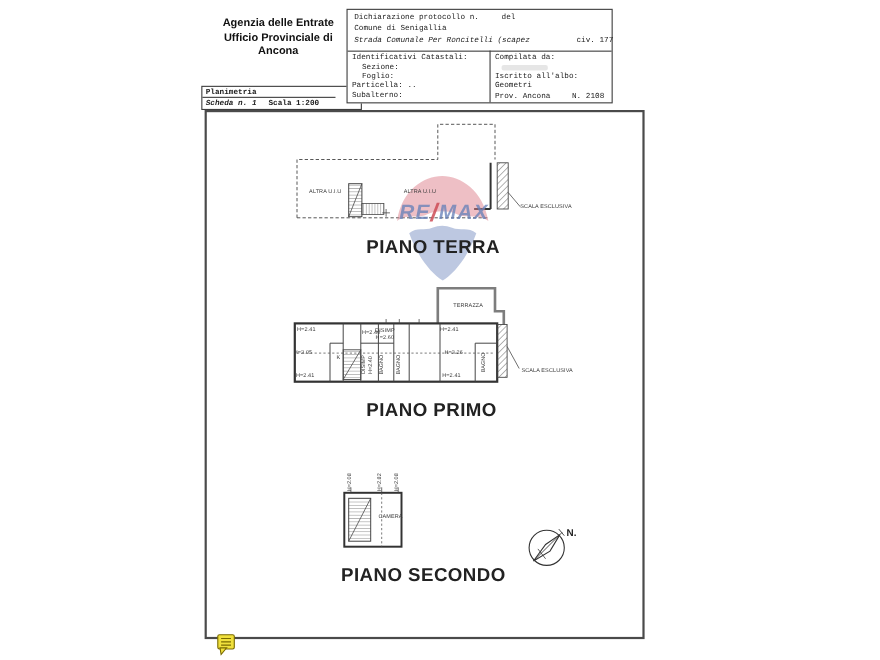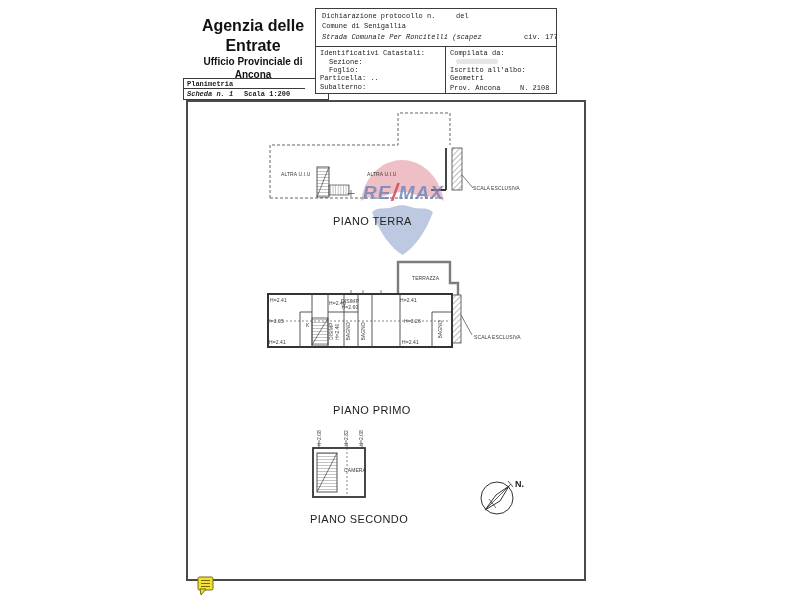--- a/index.html
+++ b/index.html
@@ -11,7 +11,7 @@
   .monob{font-family:"Liberation Mono", monospace;font-size:7px;font-weight:bold;color:#222;white-space:nowrap;}
   
   .agency{width:130px;text-align:center;font-weight:bold;color:#111;line-height:1.25;}
-  .ag1{font-size:16px;} .ag2{font-size:12.5px;letter-spacing:-0.3px;} .ag3{font-size:10px;}
+  .ag1{font-size:10px;} .ag2{font-size:12.5px;letter-spacing:-0.3px;} .ag3{font-size:10px;}
   
   .box{border:1px solid #3c3c3c;background:#fff;}
   

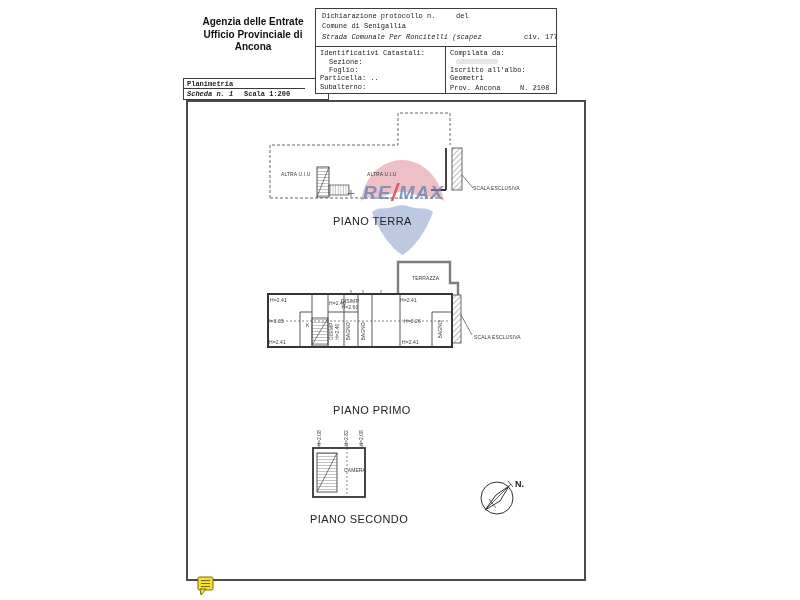--- a/index.html
+++ b/index.html
@@ -20,7 +20,7 @@
   .vlbl{position:absolute;font-family:"Liberation Sans", sans-serif;font-size:5px;color:#3a3a3a;
         white-space:pre-line;line-height:1.1;transform:rotate(-90deg);transform-origin:left bottom;}
   .prewrap{white-space:pre-line;text-align:center;line-height:1.2;}
-  .floor-title{position:absolute;font-weight:normal;font-size:11px;letter-spacing:0.4px;color:#222;}
+  .floor-title{position:absolute;font-weight:bold;font-size:17px;letter-spacing:0.4px;color:#222;}
   
   .wmtext{position:absolute;font-style:italic;font-weight:bold;font-size:19px;letter-spacing:1px;
           color:rgba(104,129,184,0.78);z-index:6;}

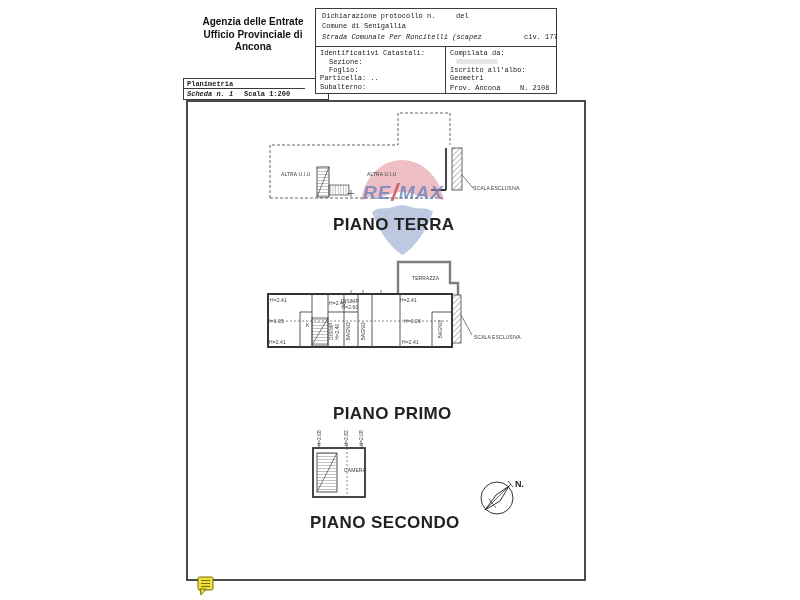--- a/index.html
+++ b/index.html
@@ -158,7 +158,7 @@
   <div class="lbl" style="left:404px;top:318px;z-index:7;">H=3.26</div>
   <div class="lbl" style="left:402px;top:339px;z-index:7;">H=2.41</div>
   <div class="lbl" style="left:474px;top:334px;z-index:7;">SCALA ESCLUSIVA</div>
-  <div class="floor-title" style="left:333px;top:363px;z-index:7;margin-top:41px;">PIANO PRIMO</div>
+  <div class="floor-title" style="left:333px;top:363px;z-index:7;">PIANO PRIMO</div>
 
   <svg class="abs" style="left:300px;top:420px;z-index:3;" width="130" height="85" viewBox="0 0 130 85">
     <defs>

